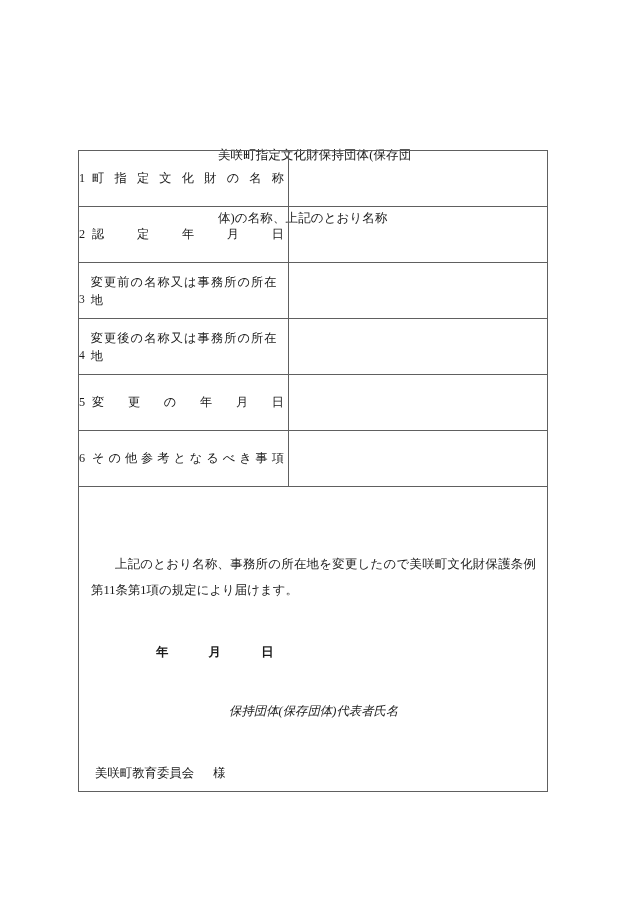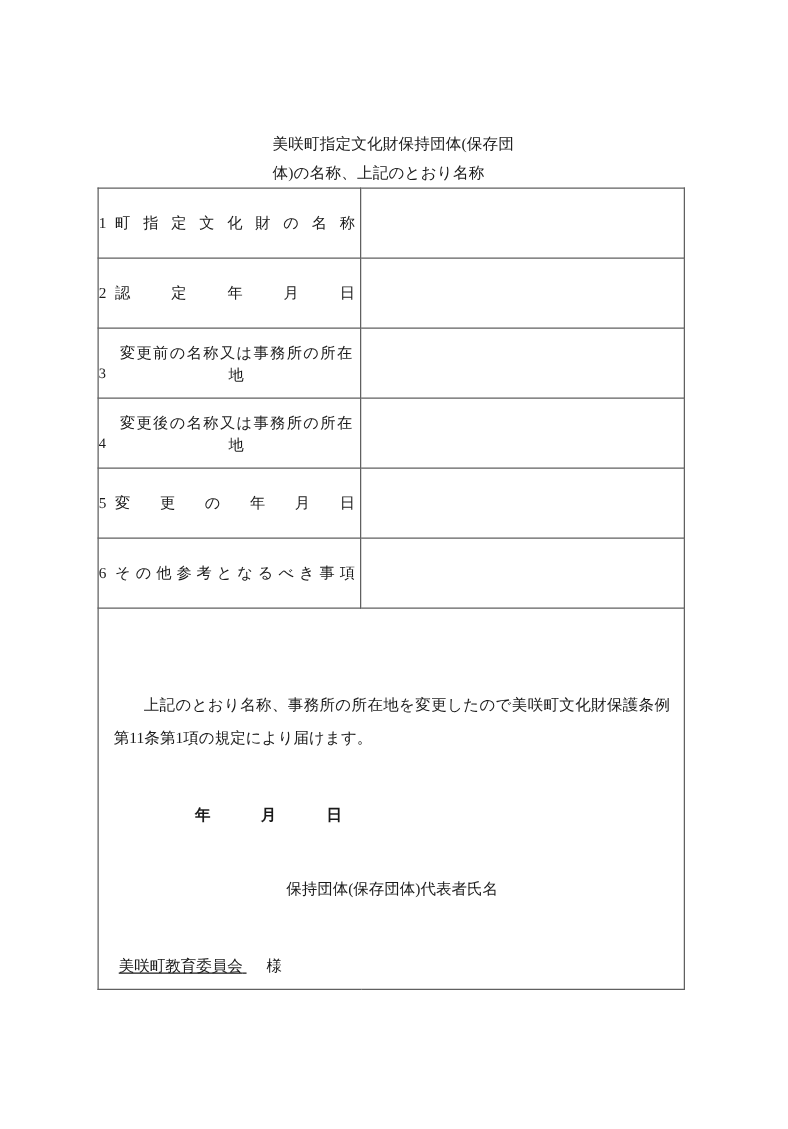--- a/index.html
+++ b/index.html
@@ -42,7 +42,7 @@
     line-height: 23px;
     letter-spacing: 0.1px;
   }
-  .doc-title .tline { display: block; white-space: nowrap; }
+  .doc-title .tline { display: block; white-space: nowrap; margin-top: 40px; }
 
   
   .form-table {

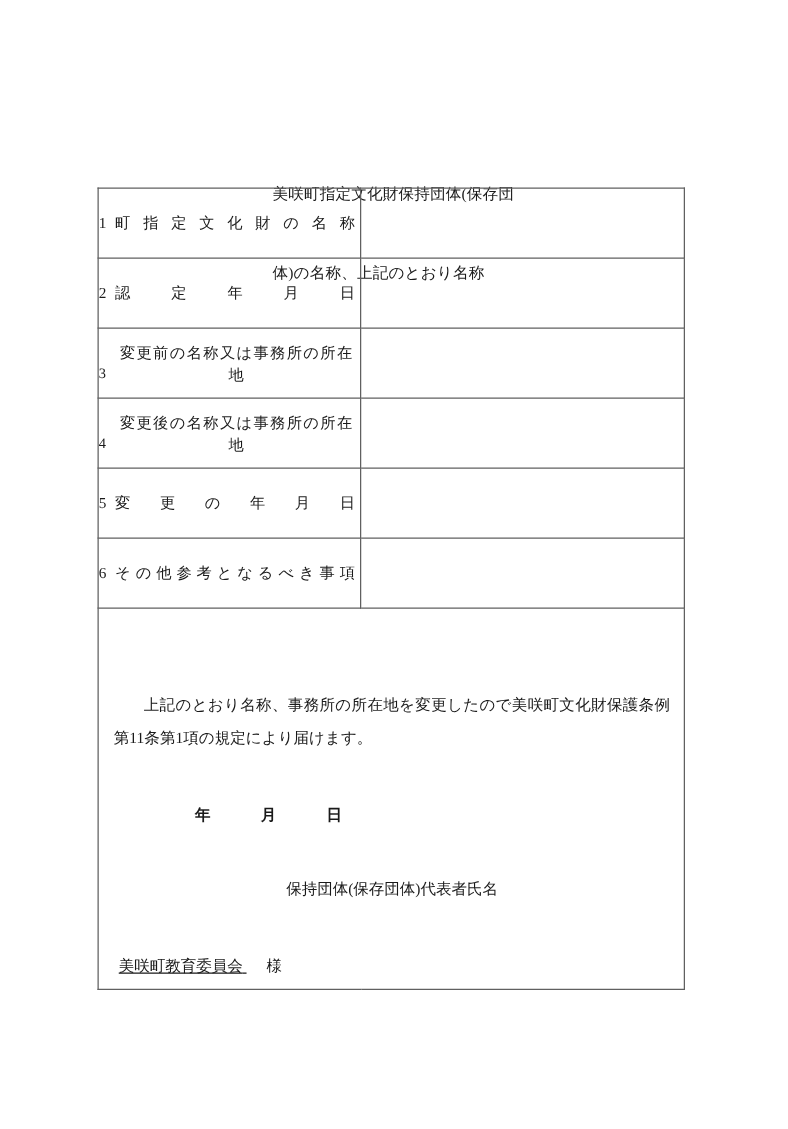--- a/index.html
+++ b/index.html
@@ -102,7 +102,6 @@
     letter-spacing: 1.1px;
     line-height: 18px;
     padding-bottom: 0px;
-    text-align: center;
   }
 
   .value-cell { }

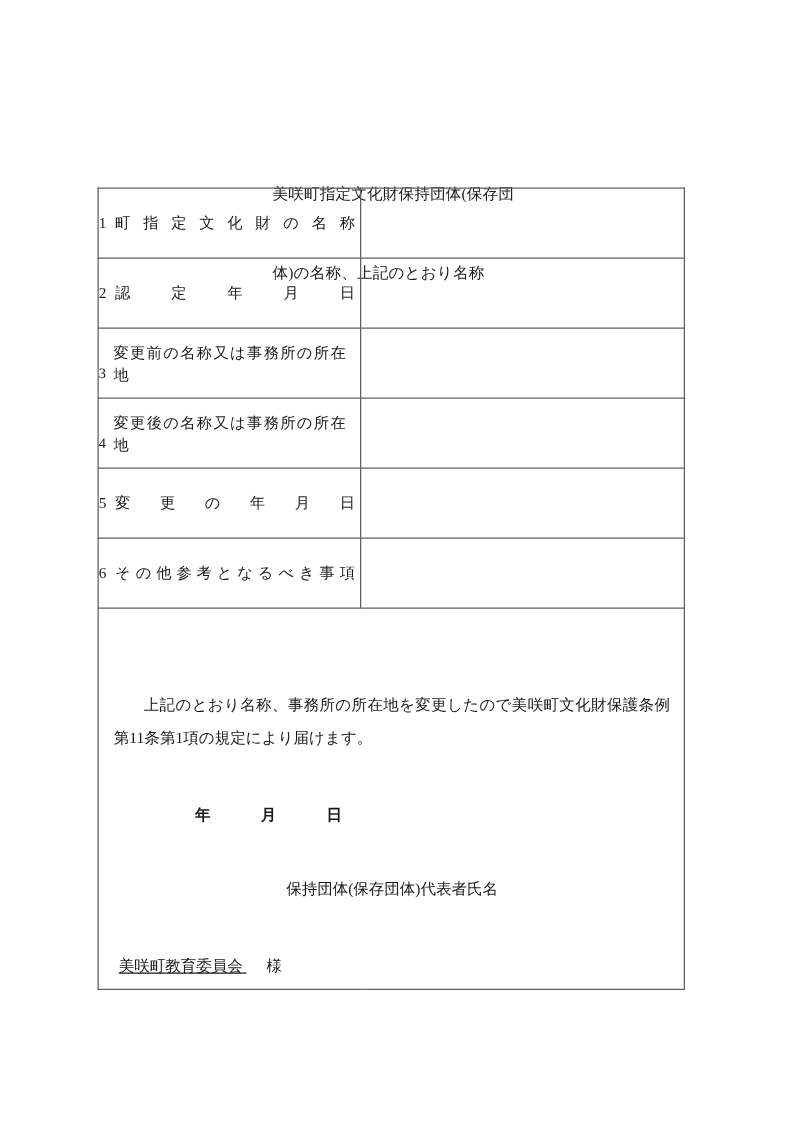--- a/index.html
+++ b/index.html
@@ -139,6 +139,7 @@
     top: 216px;
     font-size: 12.4px;
     white-space: nowrap;
+    font-style: italic;
   }
   .addressee-line {
     position: absolute;

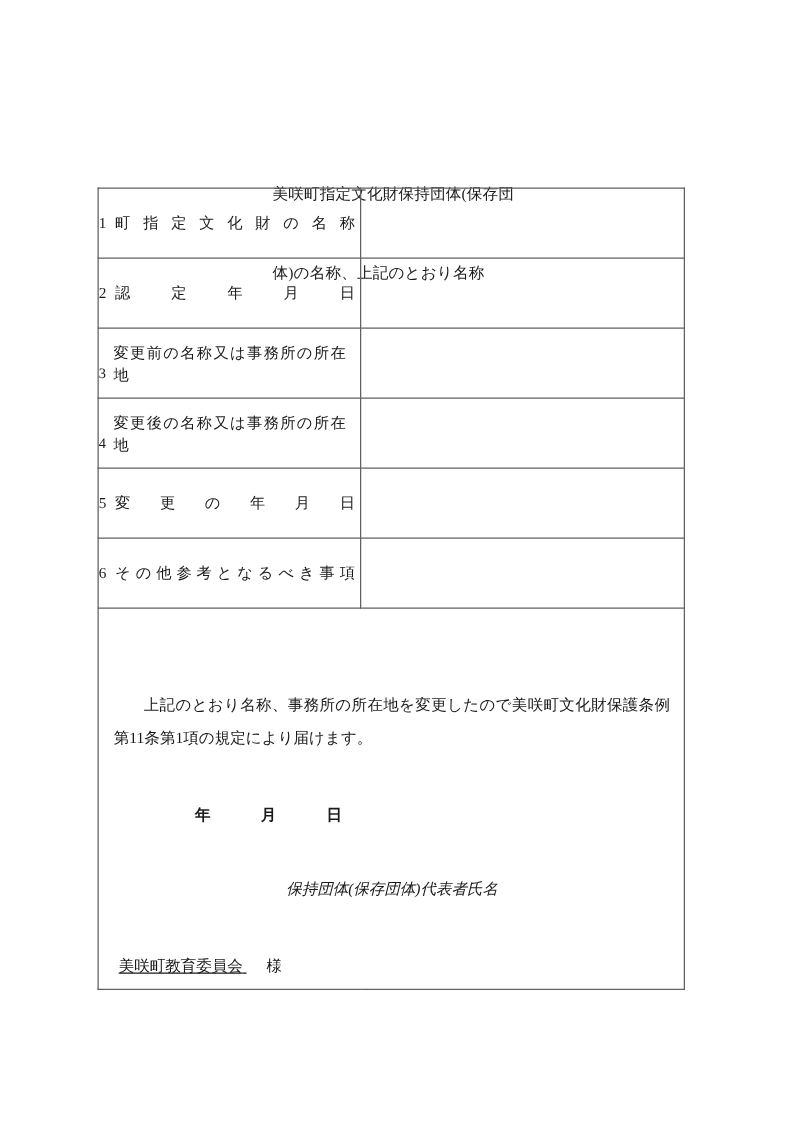--- a/index.html
+++ b/index.html
@@ -147,7 +147,6 @@
     top: 278px;
     font-size: 12.4px;
     white-space: nowrap;
-    text-decoration: underline;
   }
   .addressee-line .sama { display: inline-block; padding-left: 16px; }
 

